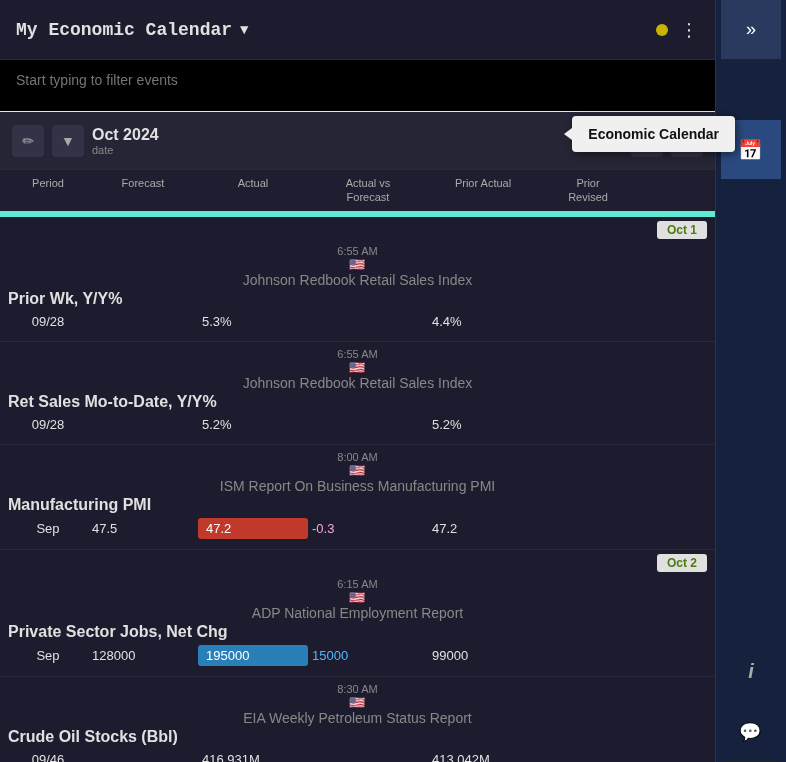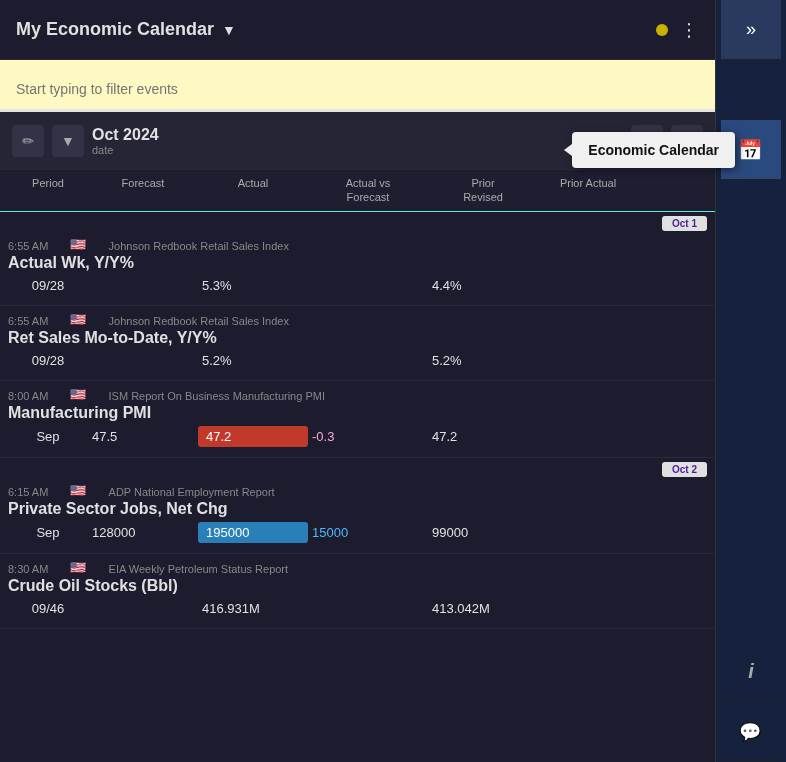--- a/index.html
+++ b/index.html
@@ -47,6 +47,7 @@
       display: flex;
       align-items: center;
       gap: 8px;
+      font-family: Liberation Mono, monospace;
     }
 
     .header-title {

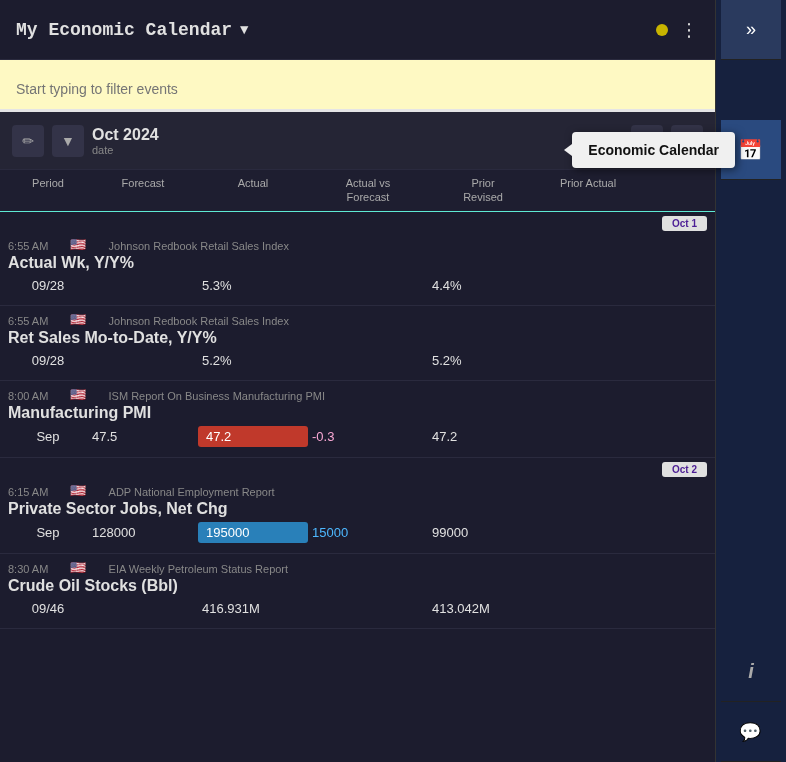--- a/index.html
+++ b/index.html
@@ -83,12 +83,12 @@
 
     
     .search-bar {
-      background: #fef9c3;
+      background: #000000;
       padding: 12px 16px;
       display: flex;
-      align-items: flex-end;
+      align-items: flex-start;
       gap: 8px;
-      border-bottom: 3px solid #e5e5e5;
+      border-bottom: 1px solid #e5e5e5;
       height: 52px;
     }
 

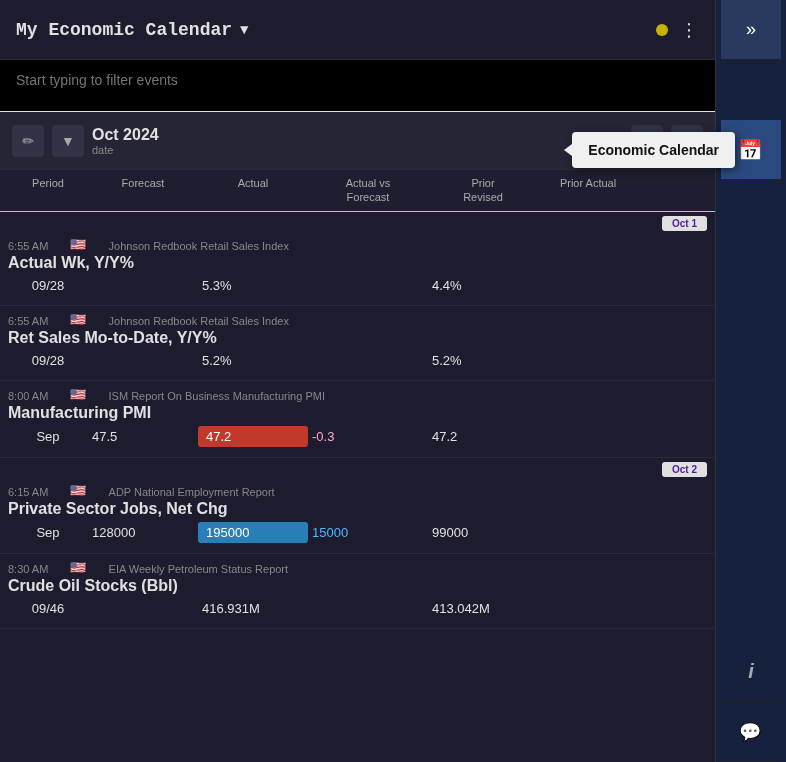--- a/index.html
+++ b/index.html
@@ -187,7 +187,7 @@
     .tooltip-popup {
       position: absolute;
       right: -20px;
-      top: 20px;
+      top: 4px;
       background: #f0f0f0;
       color: #111;
       padding: 10px 16px;

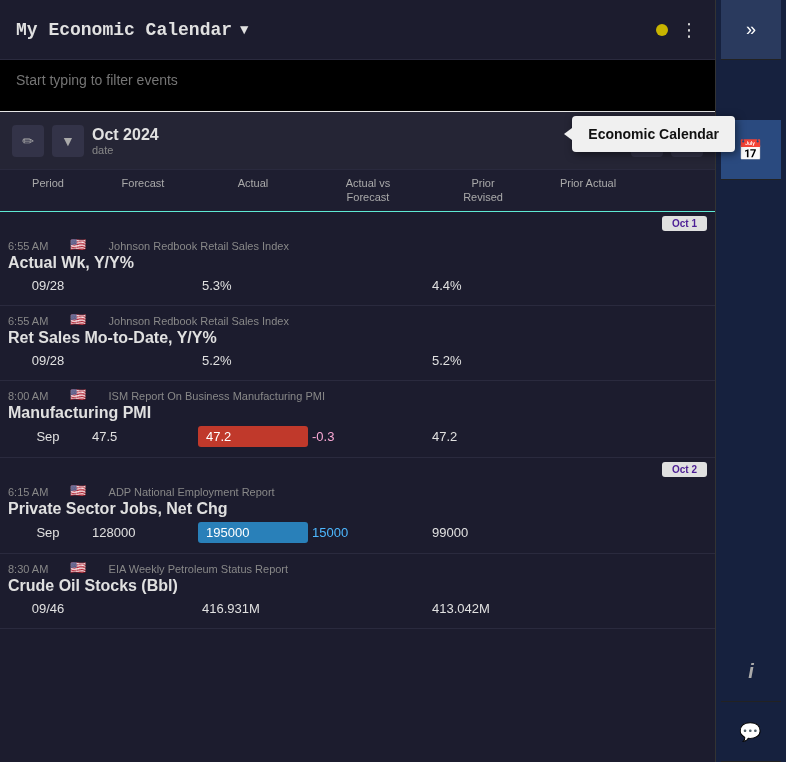--- a/index.html
+++ b/index.html
@@ -215,7 +215,7 @@
       display: grid;
       grid-template-columns: 80px 110px 110px 120px 110px 100px;
       background: #1e1e30;
-      border-bottom: 1px solid #5eead4;
+      border-bottom: 6px solid #5eead4;
       padding: 6px 8px;
       gap: 0;
     }

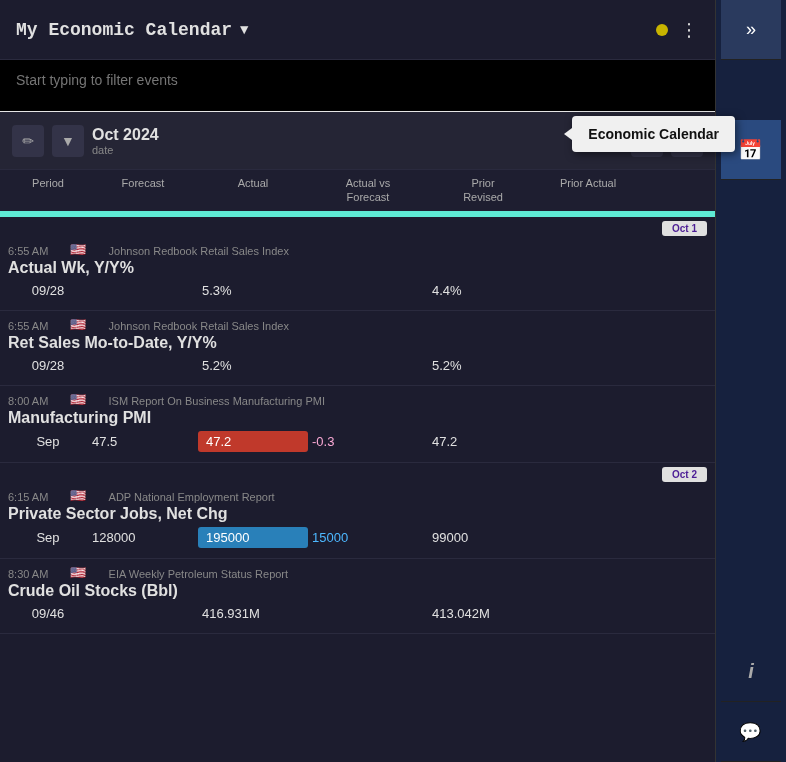--- a/index.html
+++ b/index.html
@@ -408,8 +408,8 @@
     <div class="col-header">Forecast</div>
     <div class="col-header">Actual</div>
     <div class="col-header">Actual vs<br>Forecast</div>
+    <div class="col-header">Prior Actual</div>
     <div class="col-header">Prior<br>Revised</div>
-    <div class="col-header">Prior Actual</div>
   </div>
 
   <div class="content-area">

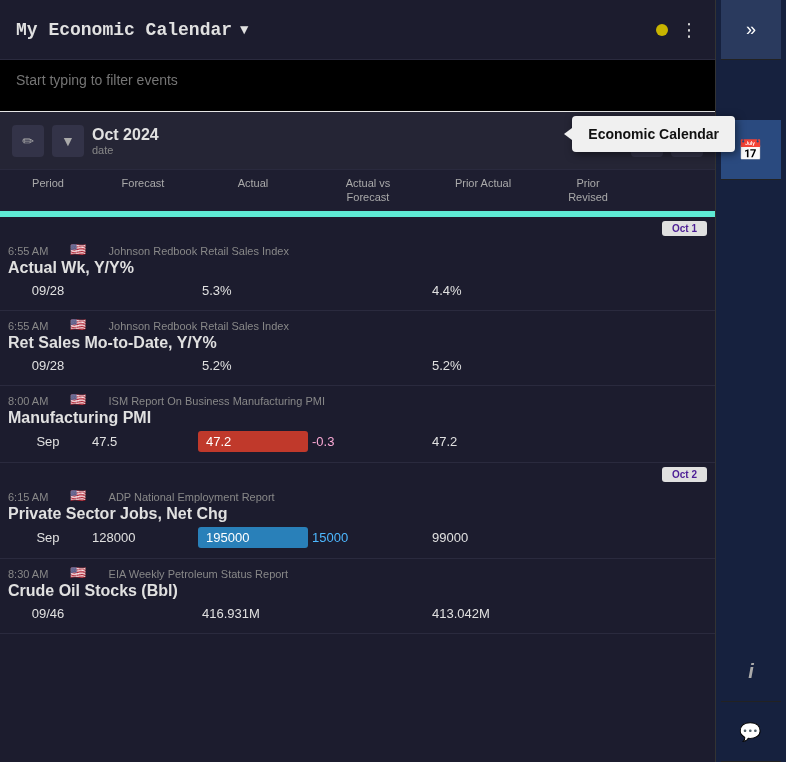--- a/index.html
+++ b/index.html
@@ -254,8 +254,8 @@
 
     .date-badge {
       background: #e0e0e0;
-      color: #4c1d95;
-      font-size: 10px;
+      color: #4d7c0f;
+      font-size: 12px;
       font-weight: bold;
       padding: 2px 10px;
       border-radius: 3px;

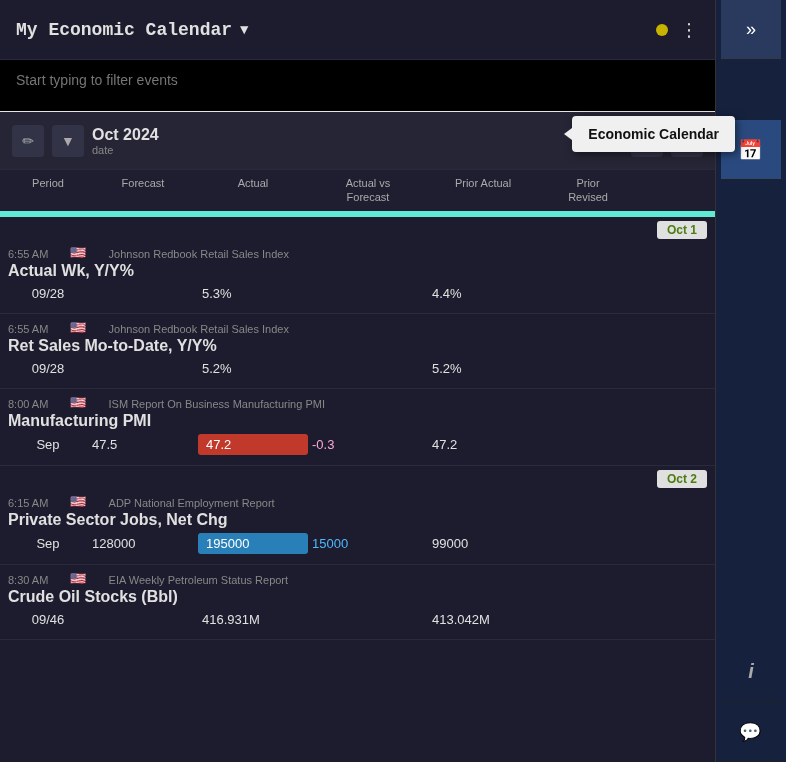--- a/index.html
+++ b/index.html
@@ -269,9 +269,10 @@
 
     .event-time-row {
       display: flex;
-      align-items: flex-end;
-      gap: 22px;
+      align-items: center;
+      gap: 0;
       margin-bottom: 2px;
+      flex-direction: column;
     }
 
     .event-time {

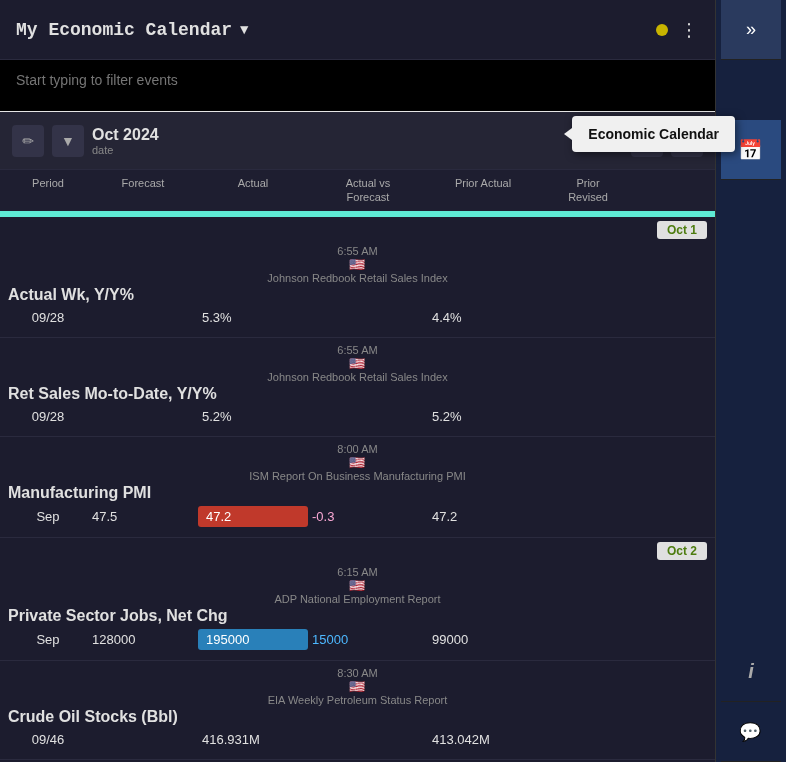--- a/index.html
+++ b/index.html
@@ -286,7 +286,7 @@
 
     .event-source {
       color: #888;
-      font-size: 11px;
+      font-size: 14px;
     }
 
     .event-title {

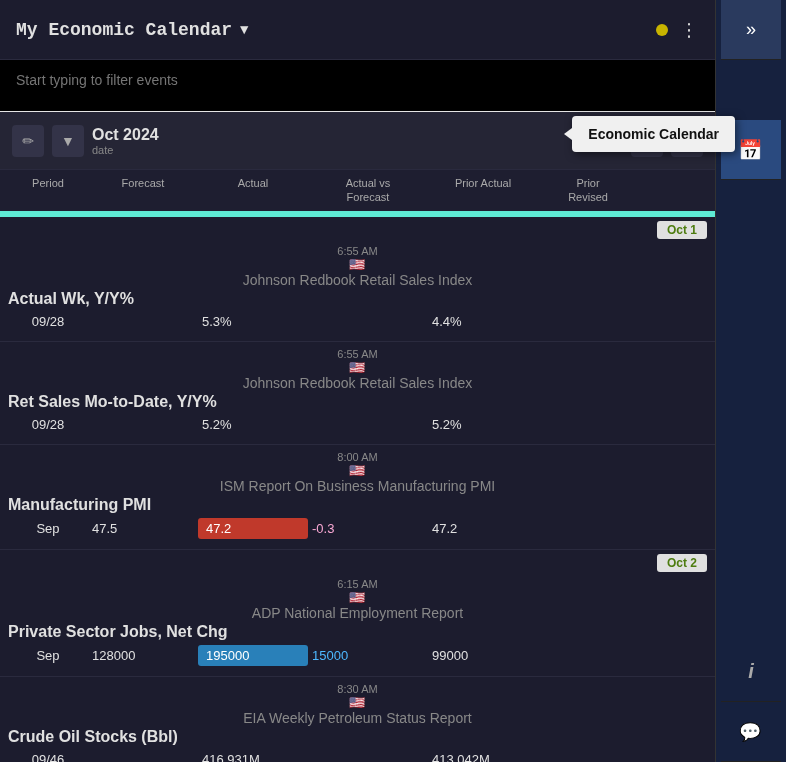--- a/index.html
+++ b/index.html
@@ -424,7 +424,7 @@
         <span class="flag-icon">🇺🇸</span>
         <span class="event-source">Johnson Redbook Retail Sales Index</span>
       </div>
-      <div class="event-title">Actual Wk, Y/Y%</div>
+      <div class="event-title">Prior Wk, Y/Y%</div>
       <div class="event-data-row">
         <div class="data-cell period">09/28</div>
         <div class="data-cell"></div>

